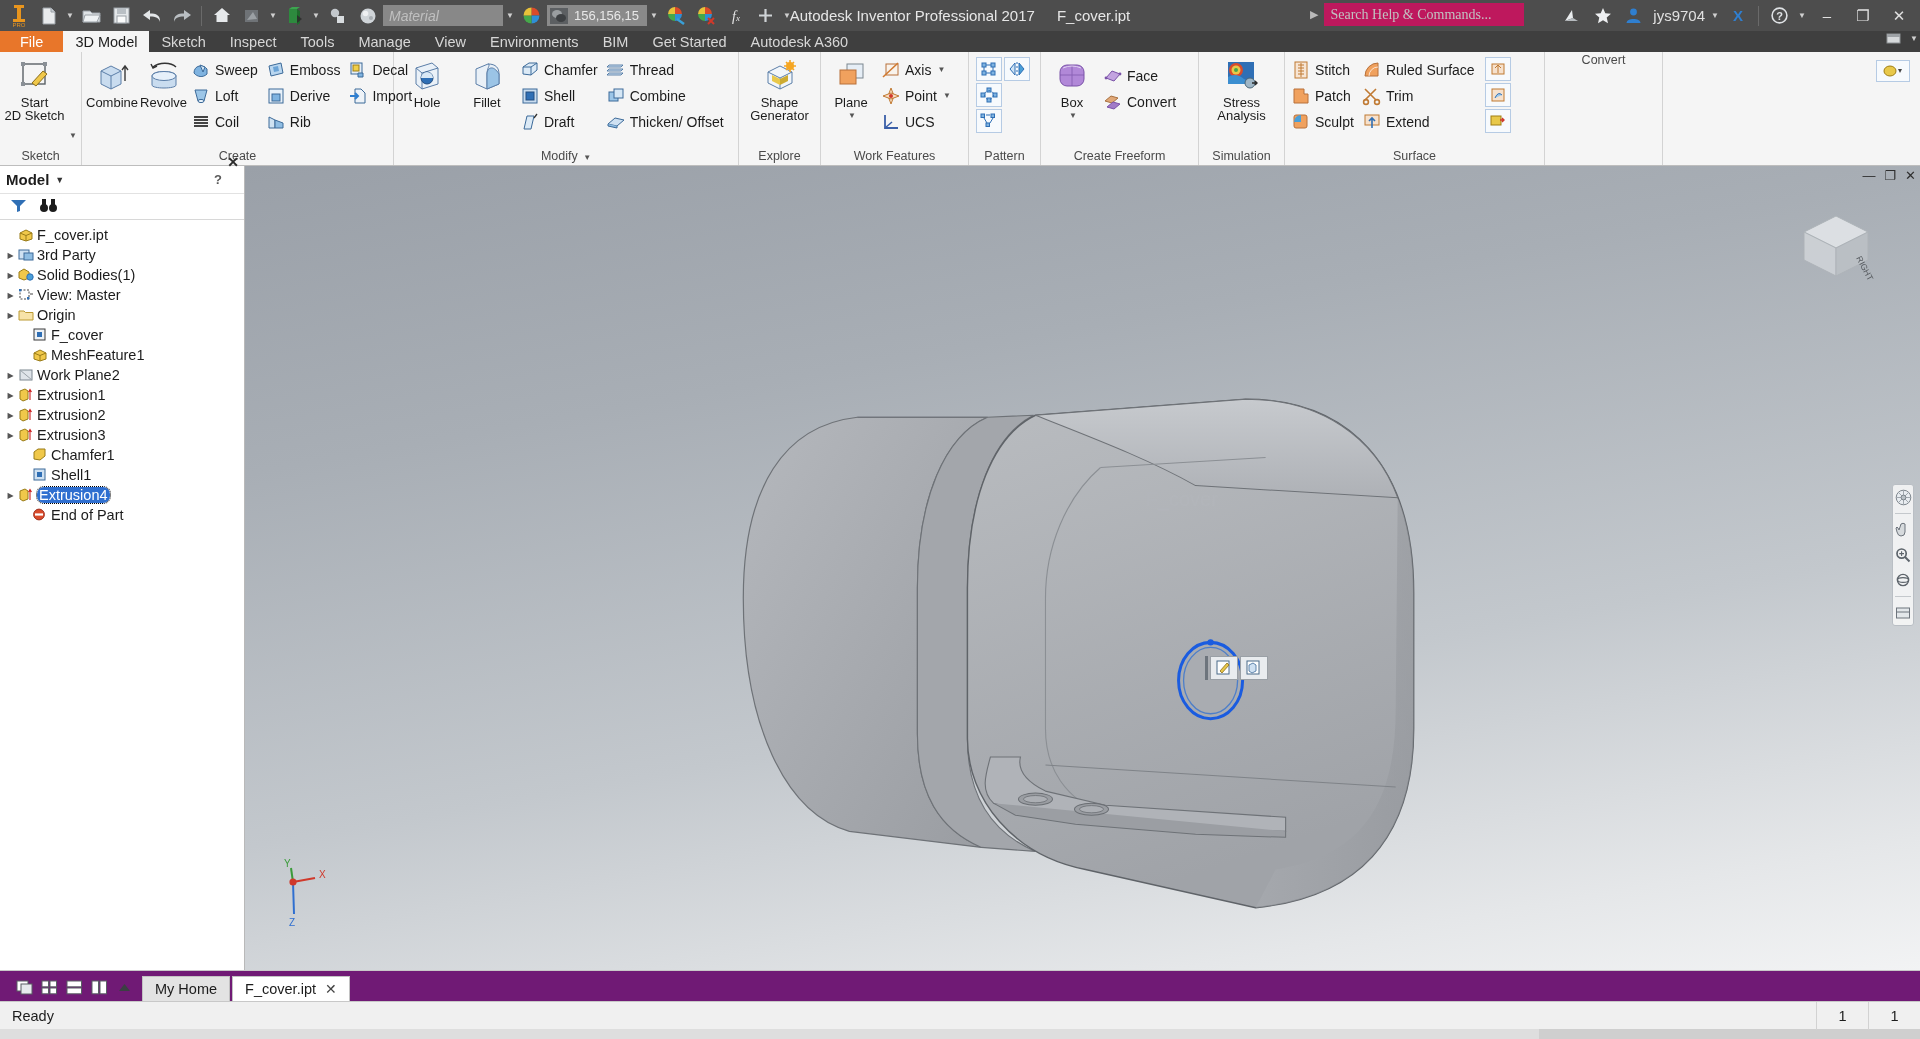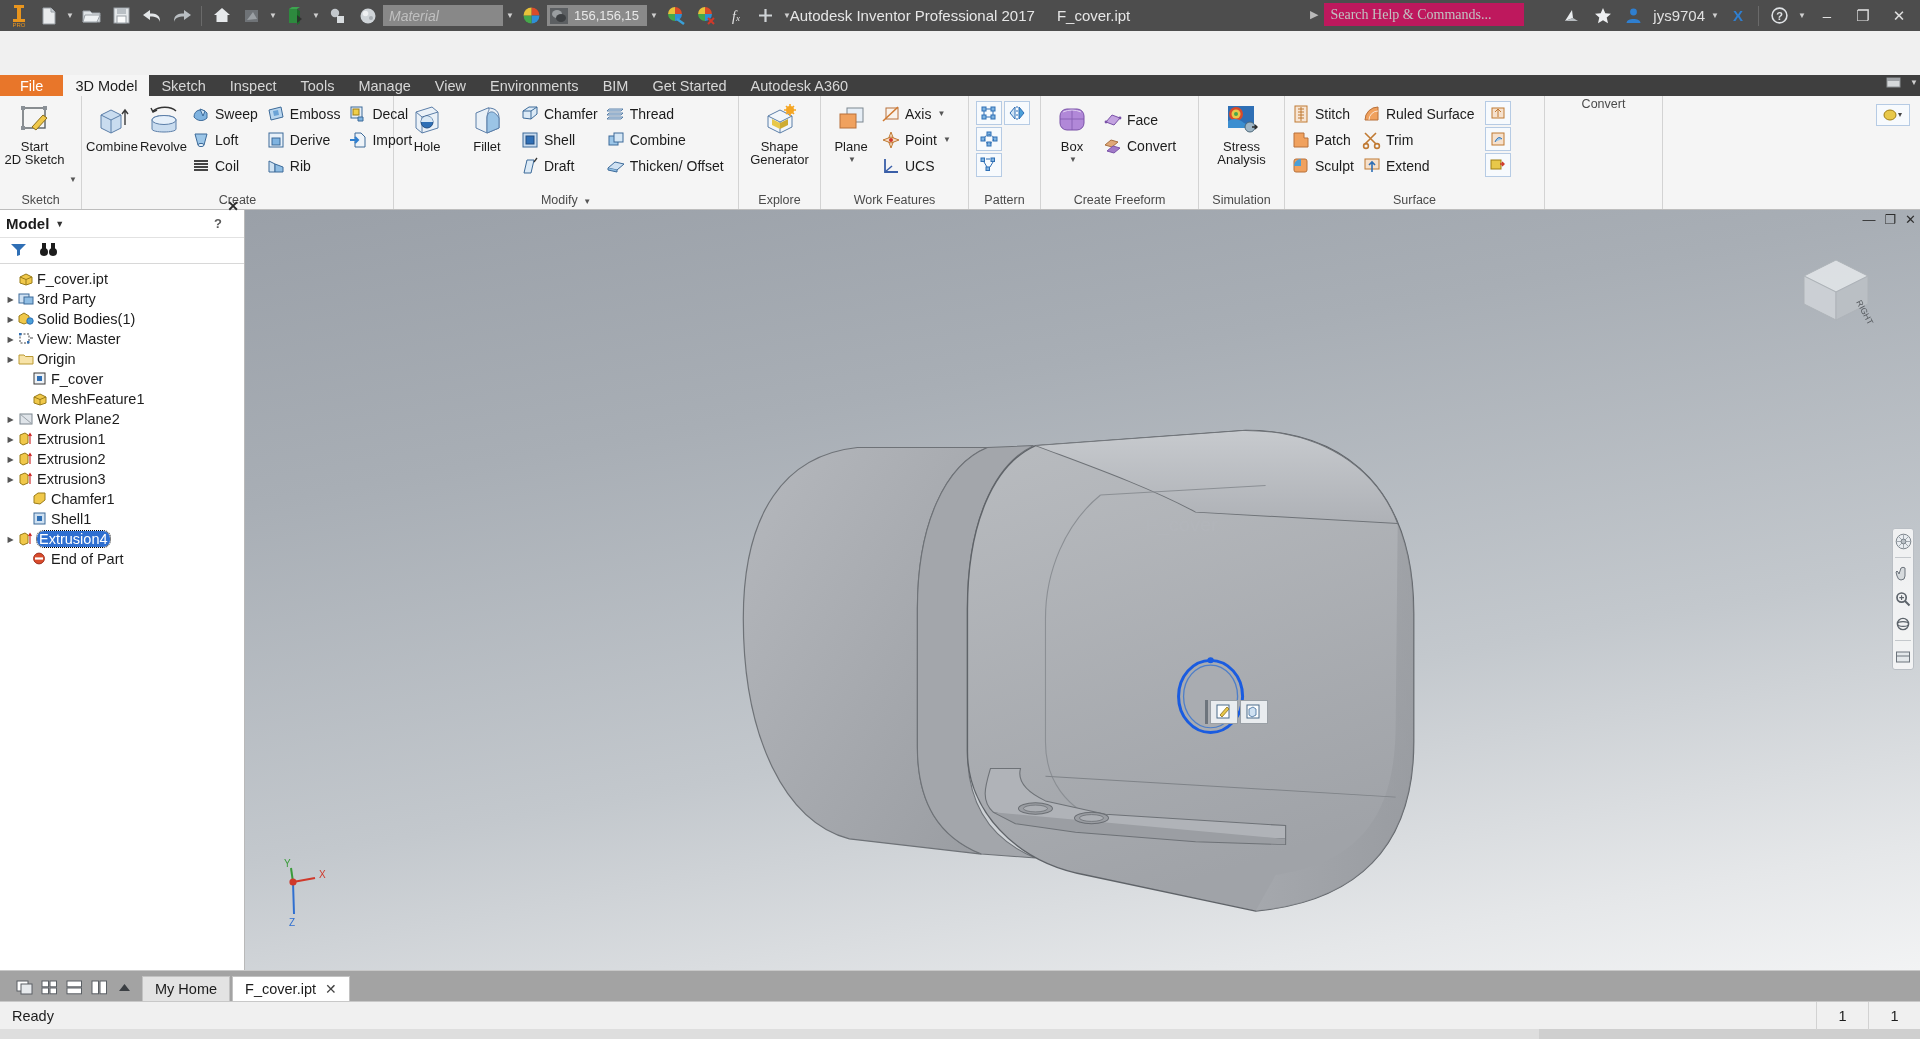--- a/index.html
+++ b/index.html
@@ -52,7 +52,7 @@
   .wbtn { width:34px; height:31px; display:flex; align-items:center; justify-content:center; color:#e0e0e0; }
 
   
-  .tabbar { height:21px; background:#3f3f3f; display:flex; align-items:flex-end; flex:0 0 21px;margin-top:44px; }
+  .tabbar { height:21px; background:#3f3f3f; display:flex; align-items:flex-end; flex:0 0 21px; }
   .tab {
     height:21px; padding:0 12px; display:flex; align-items:center; color:#d7d7d7;
     font-size:14.5px; white-space:nowrap;

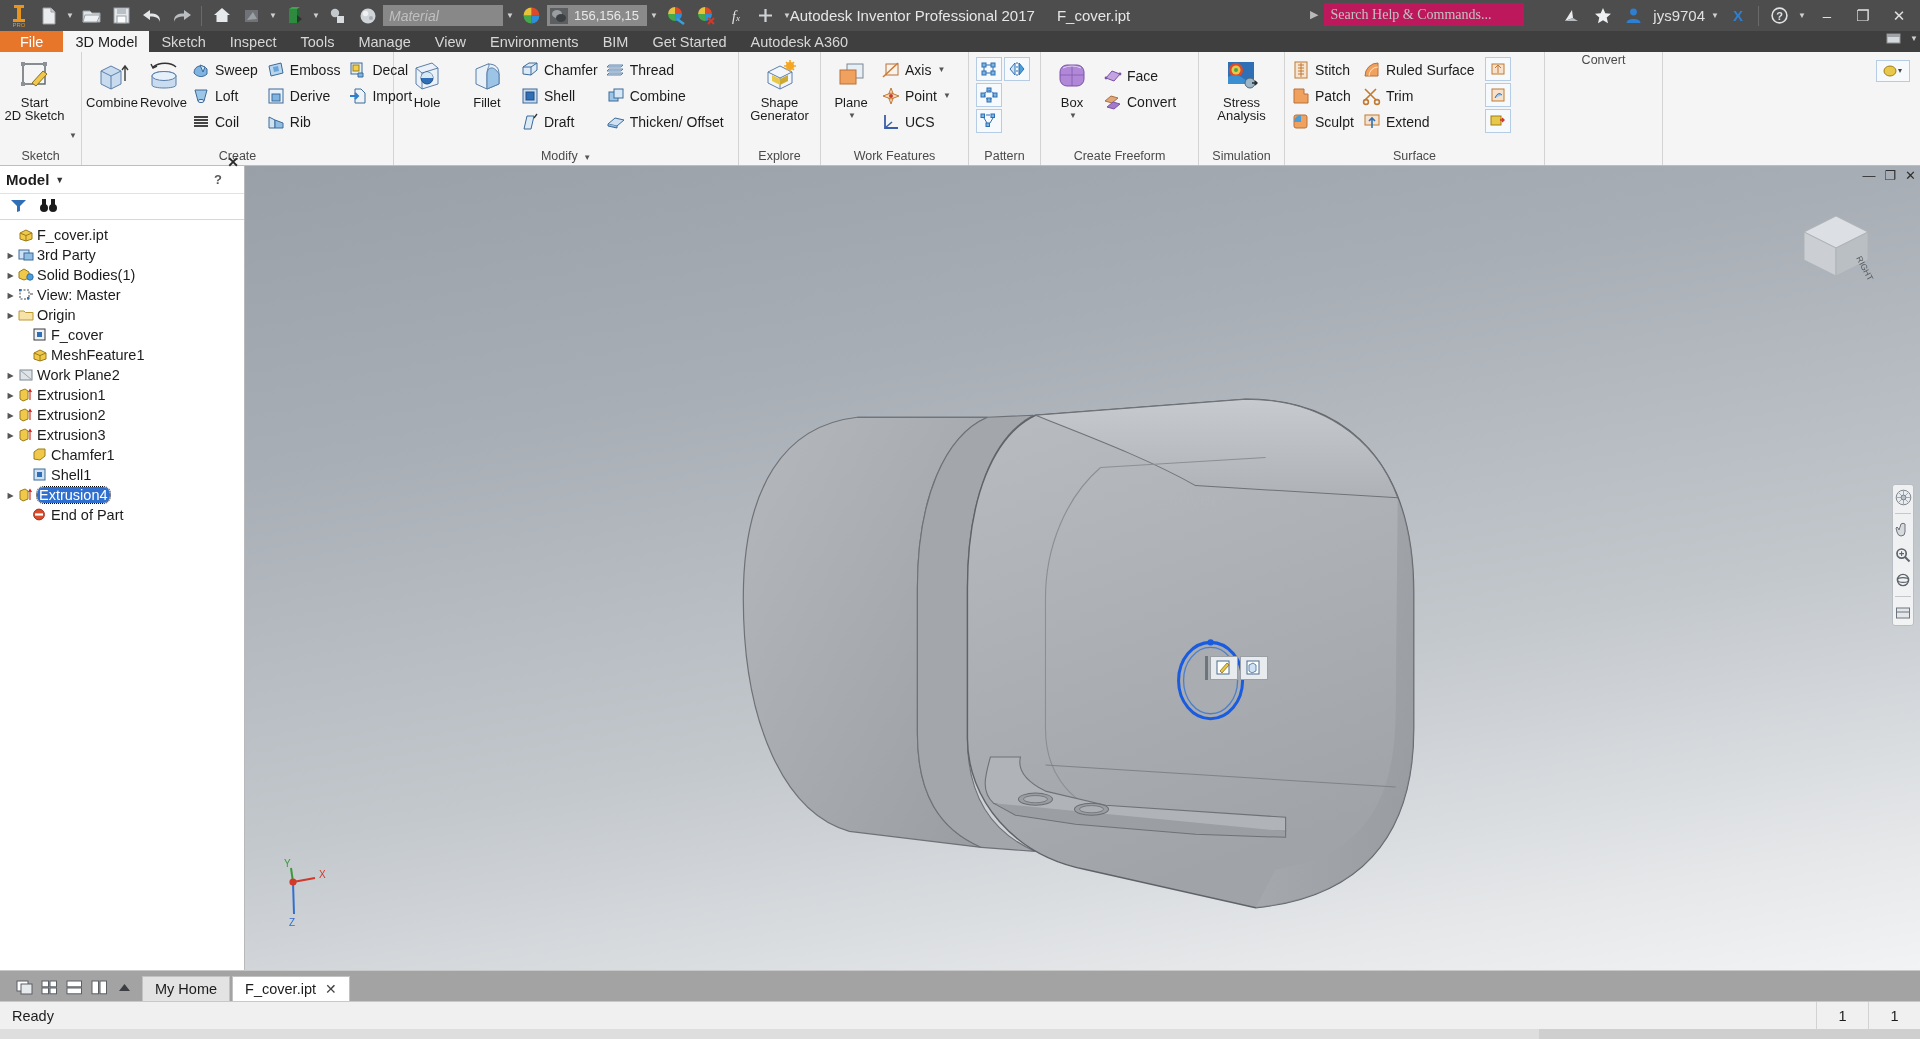--- a/index.html
+++ b/index.html
@@ -128,7 +128,7 @@
   .nb-div { width:16px; height:1px; background:#c4c8cc; }
 
   
-  .doctabs { height:31px; background:#a3a3a3; display:flex; align-items:flex-end;
+  .doctabs { height:31px; background:#701a75; display:flex; align-items:flex-end;
              border-top:1px solid #c8c8c8; flex:0 0 31px; }
   .viewicons { display:flex; align-items:center; gap:5px; padding:0 8px 5px 14px; }
   .vi { width:20px; height:17px; display:flex; align-items:center; justify-content:center; }

